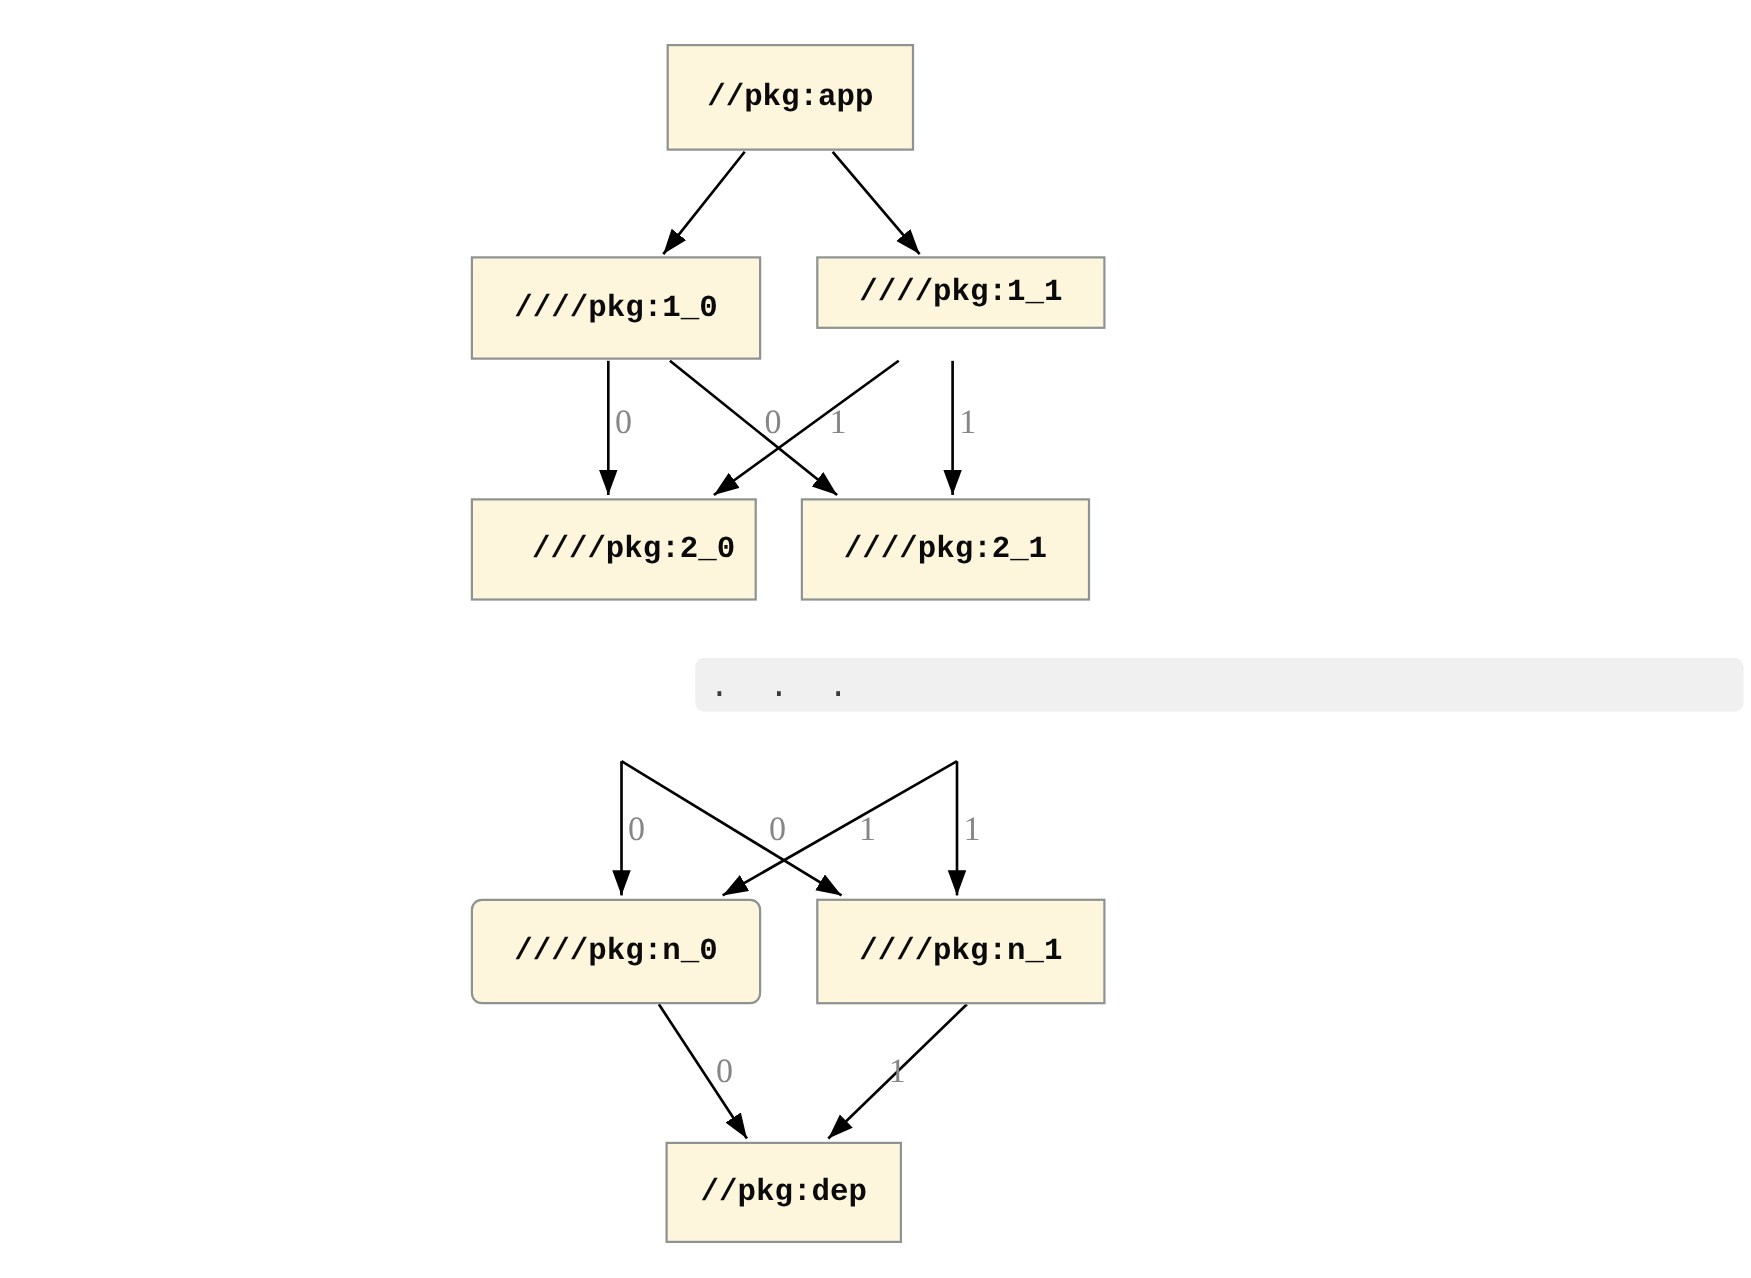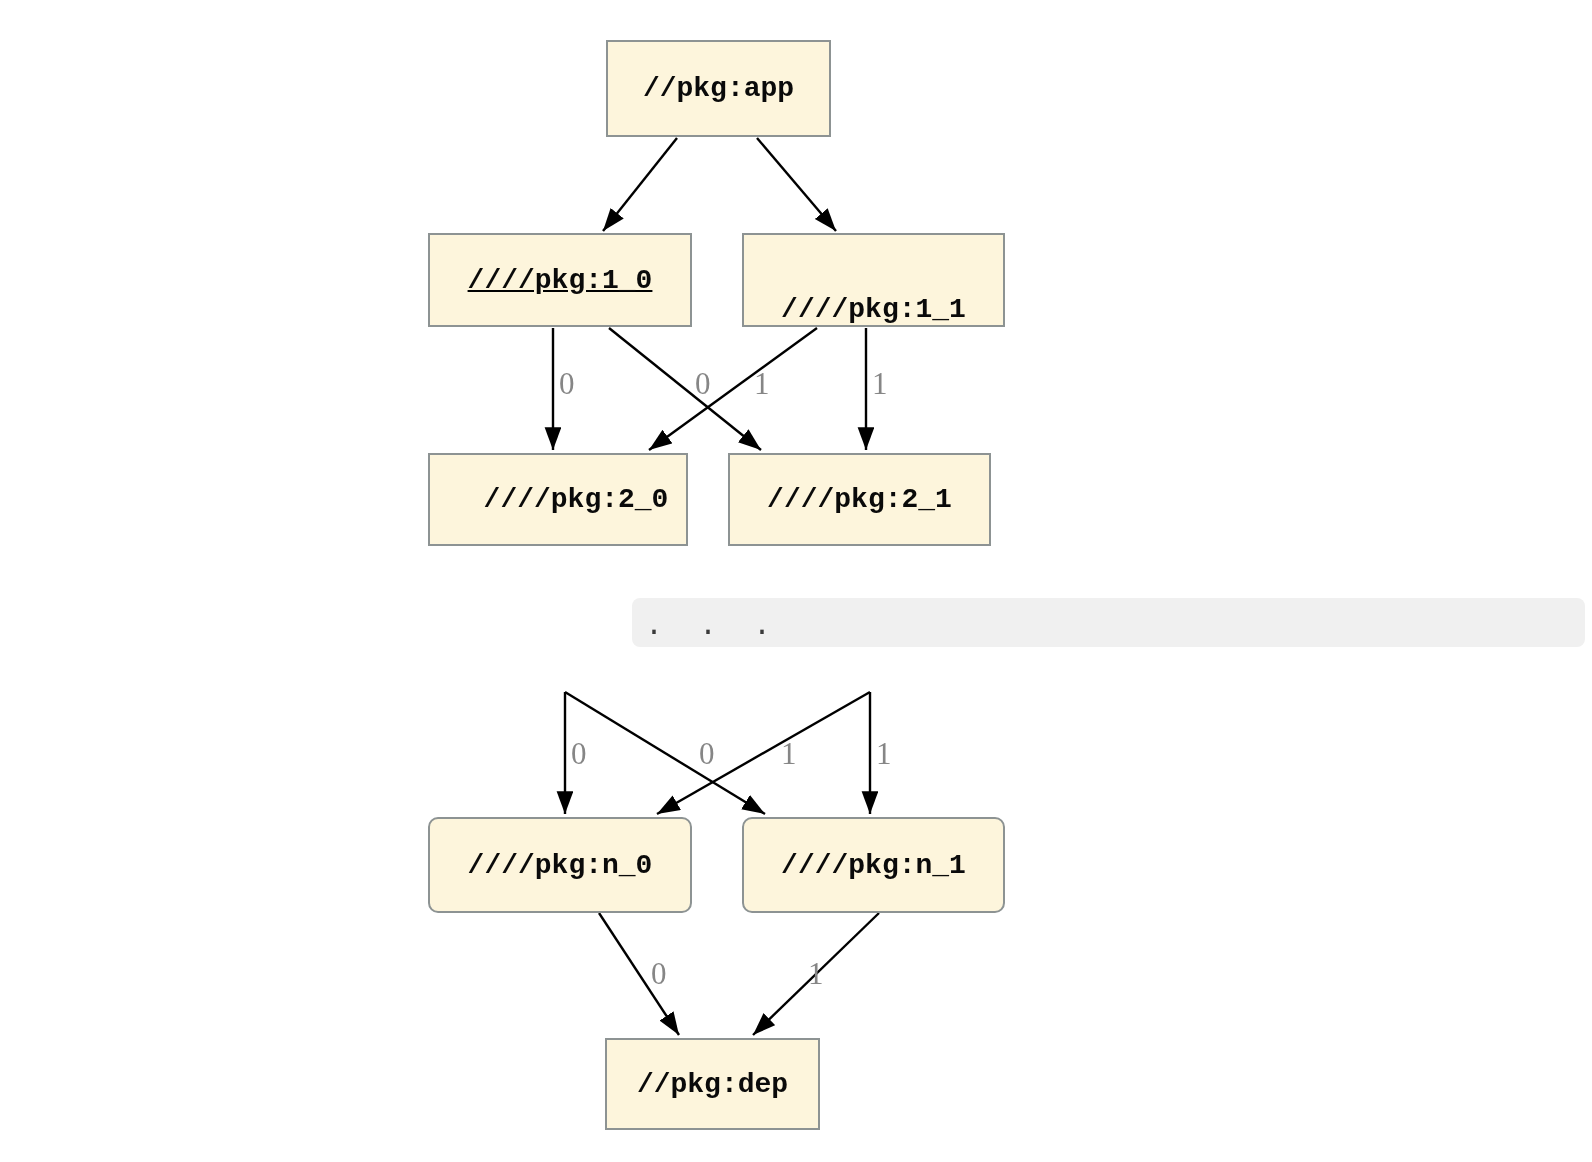--- a/index.html
+++ b/index.html
@@ -94,7 +94,7 @@
   <div class="node" style="left: 582px; top: 40px; width: 225px; height: 97px;">
     <span class="node-label">//pkg:app</span>
   </div>
-  <div class="node" style="left: 404px; top: 233px; width: 264px; height: 94px; text-decoration: underline;">
+  <div class="node" style="left: 404px; top: 233px; width: 264px; height: 94px;">
     <span class="node-label">////pkg:1_0</span>
   </div>
   <div class="node" style="left: 718px; top: 233px; width: 263px; height: 94px; align-items: flex-end;">

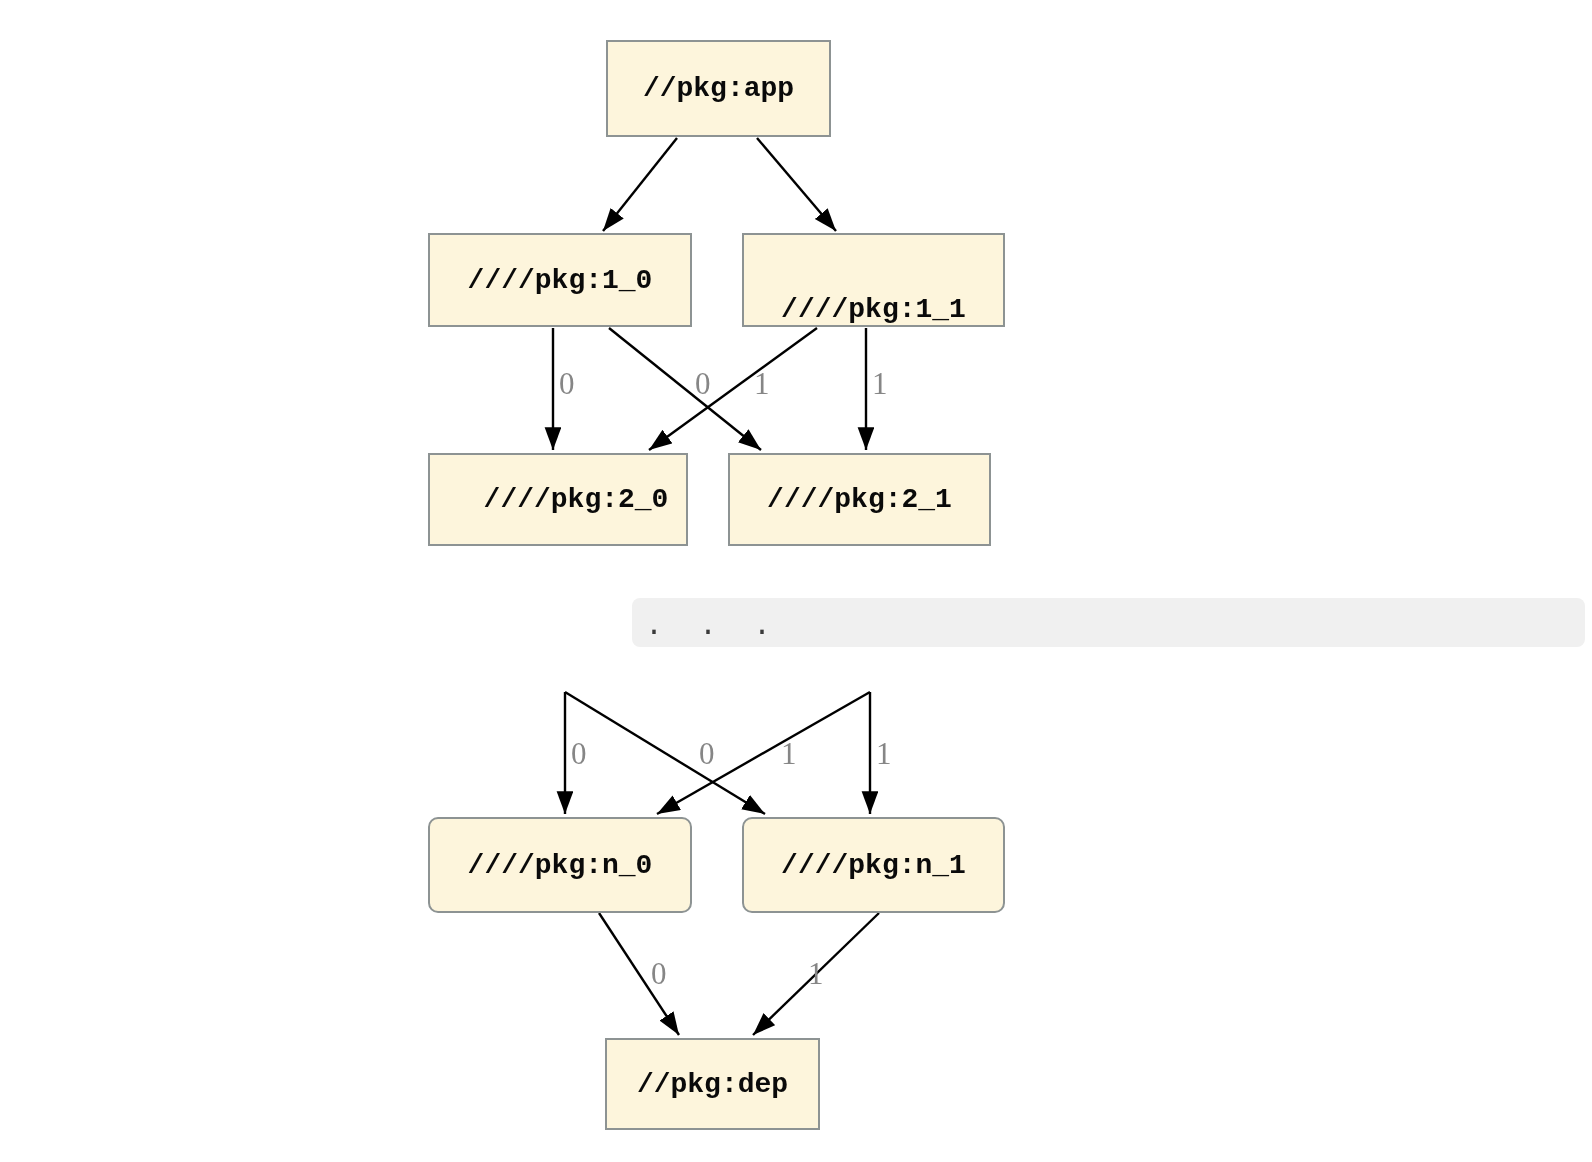--- a/index.html
+++ b/index.html
@@ -97,7 +97,7 @@
   <div class="node" style="left: 404px; top: 233px; width: 264px; height: 94px;">
     <span class="node-label">////pkg:1_0</span>
   </div>
-  <div class="node" style="left: 718px; top: 233px; width: 263px; height: 94px; align-items: flex-end;">
+  <div class="node" style="left: 718px; top: 233px; width: 263px; height: 66px;">
     <span class="node-label">////pkg:1_1</span>
   </div>
   <div class="node" style="left: 404px; top: 453px; width: 260px; height: 93px; padding-left: 36px;">

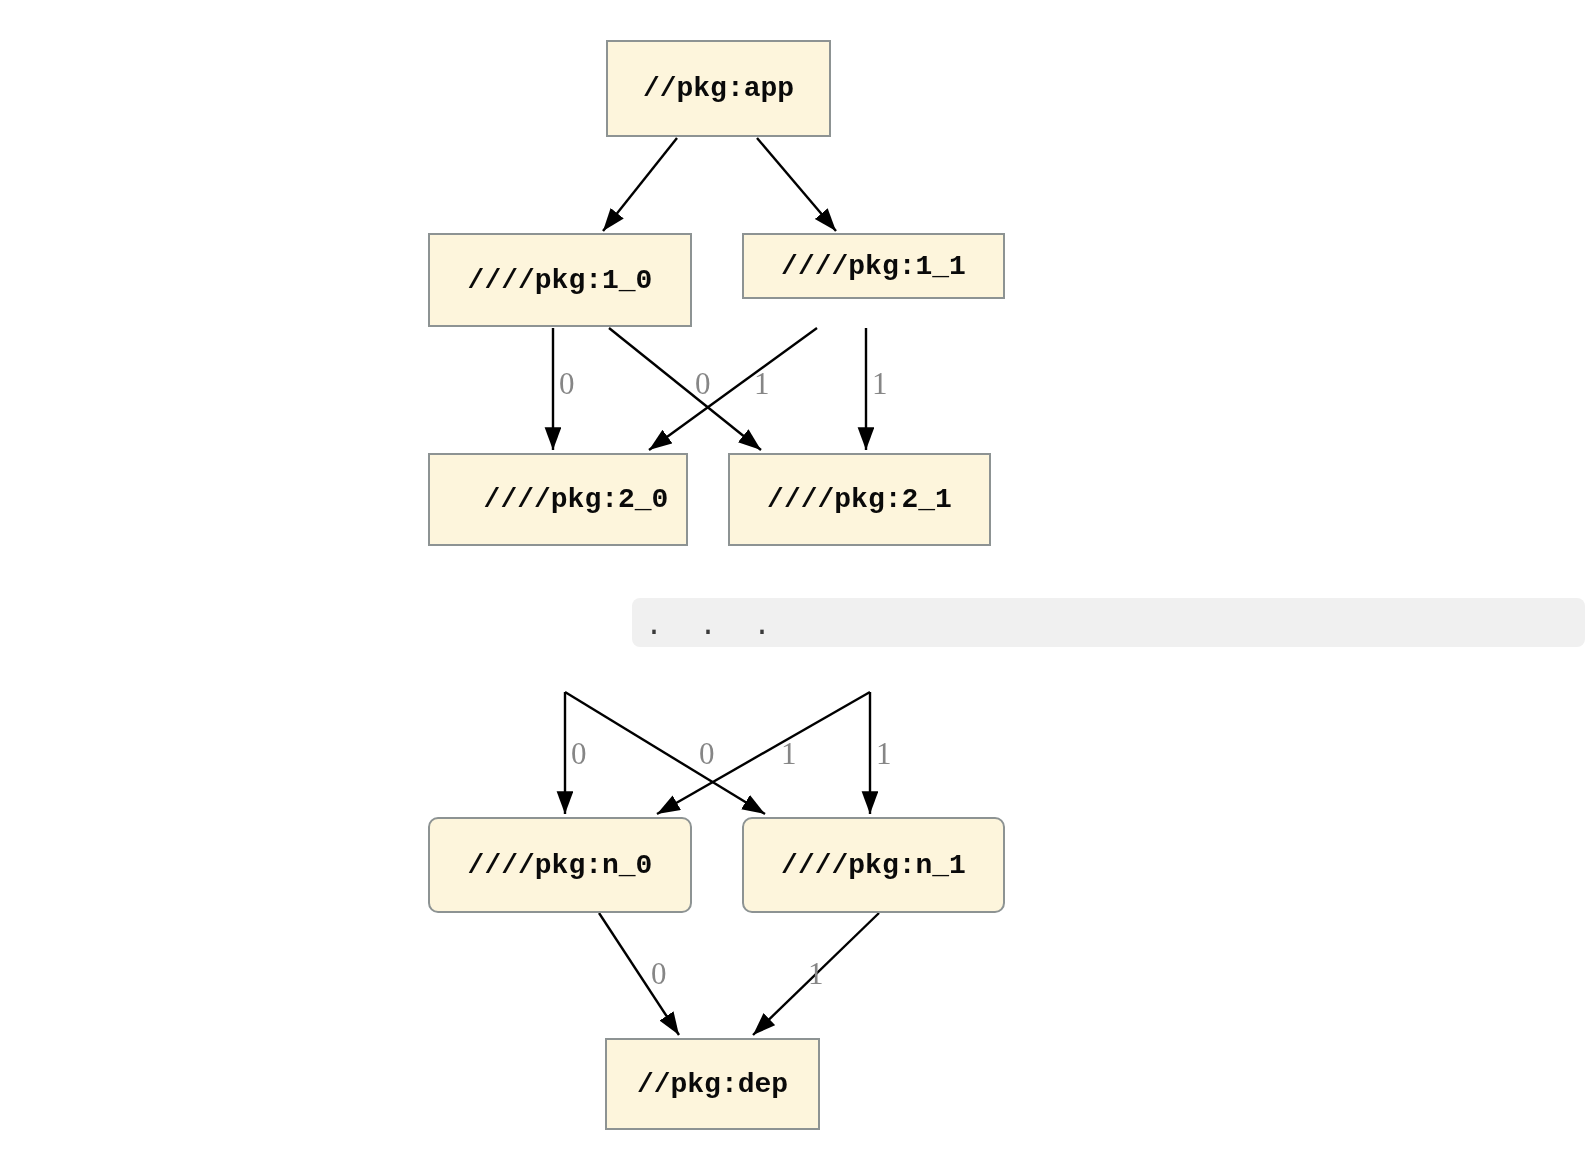--- a/index.html
+++ b/index.html
@@ -109,7 +109,7 @@
   <div class="node" style="left: 404px; top: 817px; width: 264px; height: 96px; border-radius: 10px;">
     <span class="node-label">////pkg:n_0</span>
   </div>
-  <div class="node" style="left: 718px; top: 817px; width: 263px; height: 96px; border-radius: 10px;">
+  <div class="node" style="left: 718px; top: 817px; width: 263px; height: 96px;">
     <span class="node-label">////pkg:n_1</span>
   </div>
   <div class="node" style="left: 581px; top: 1038px; width: 215px; height: 92px;">

